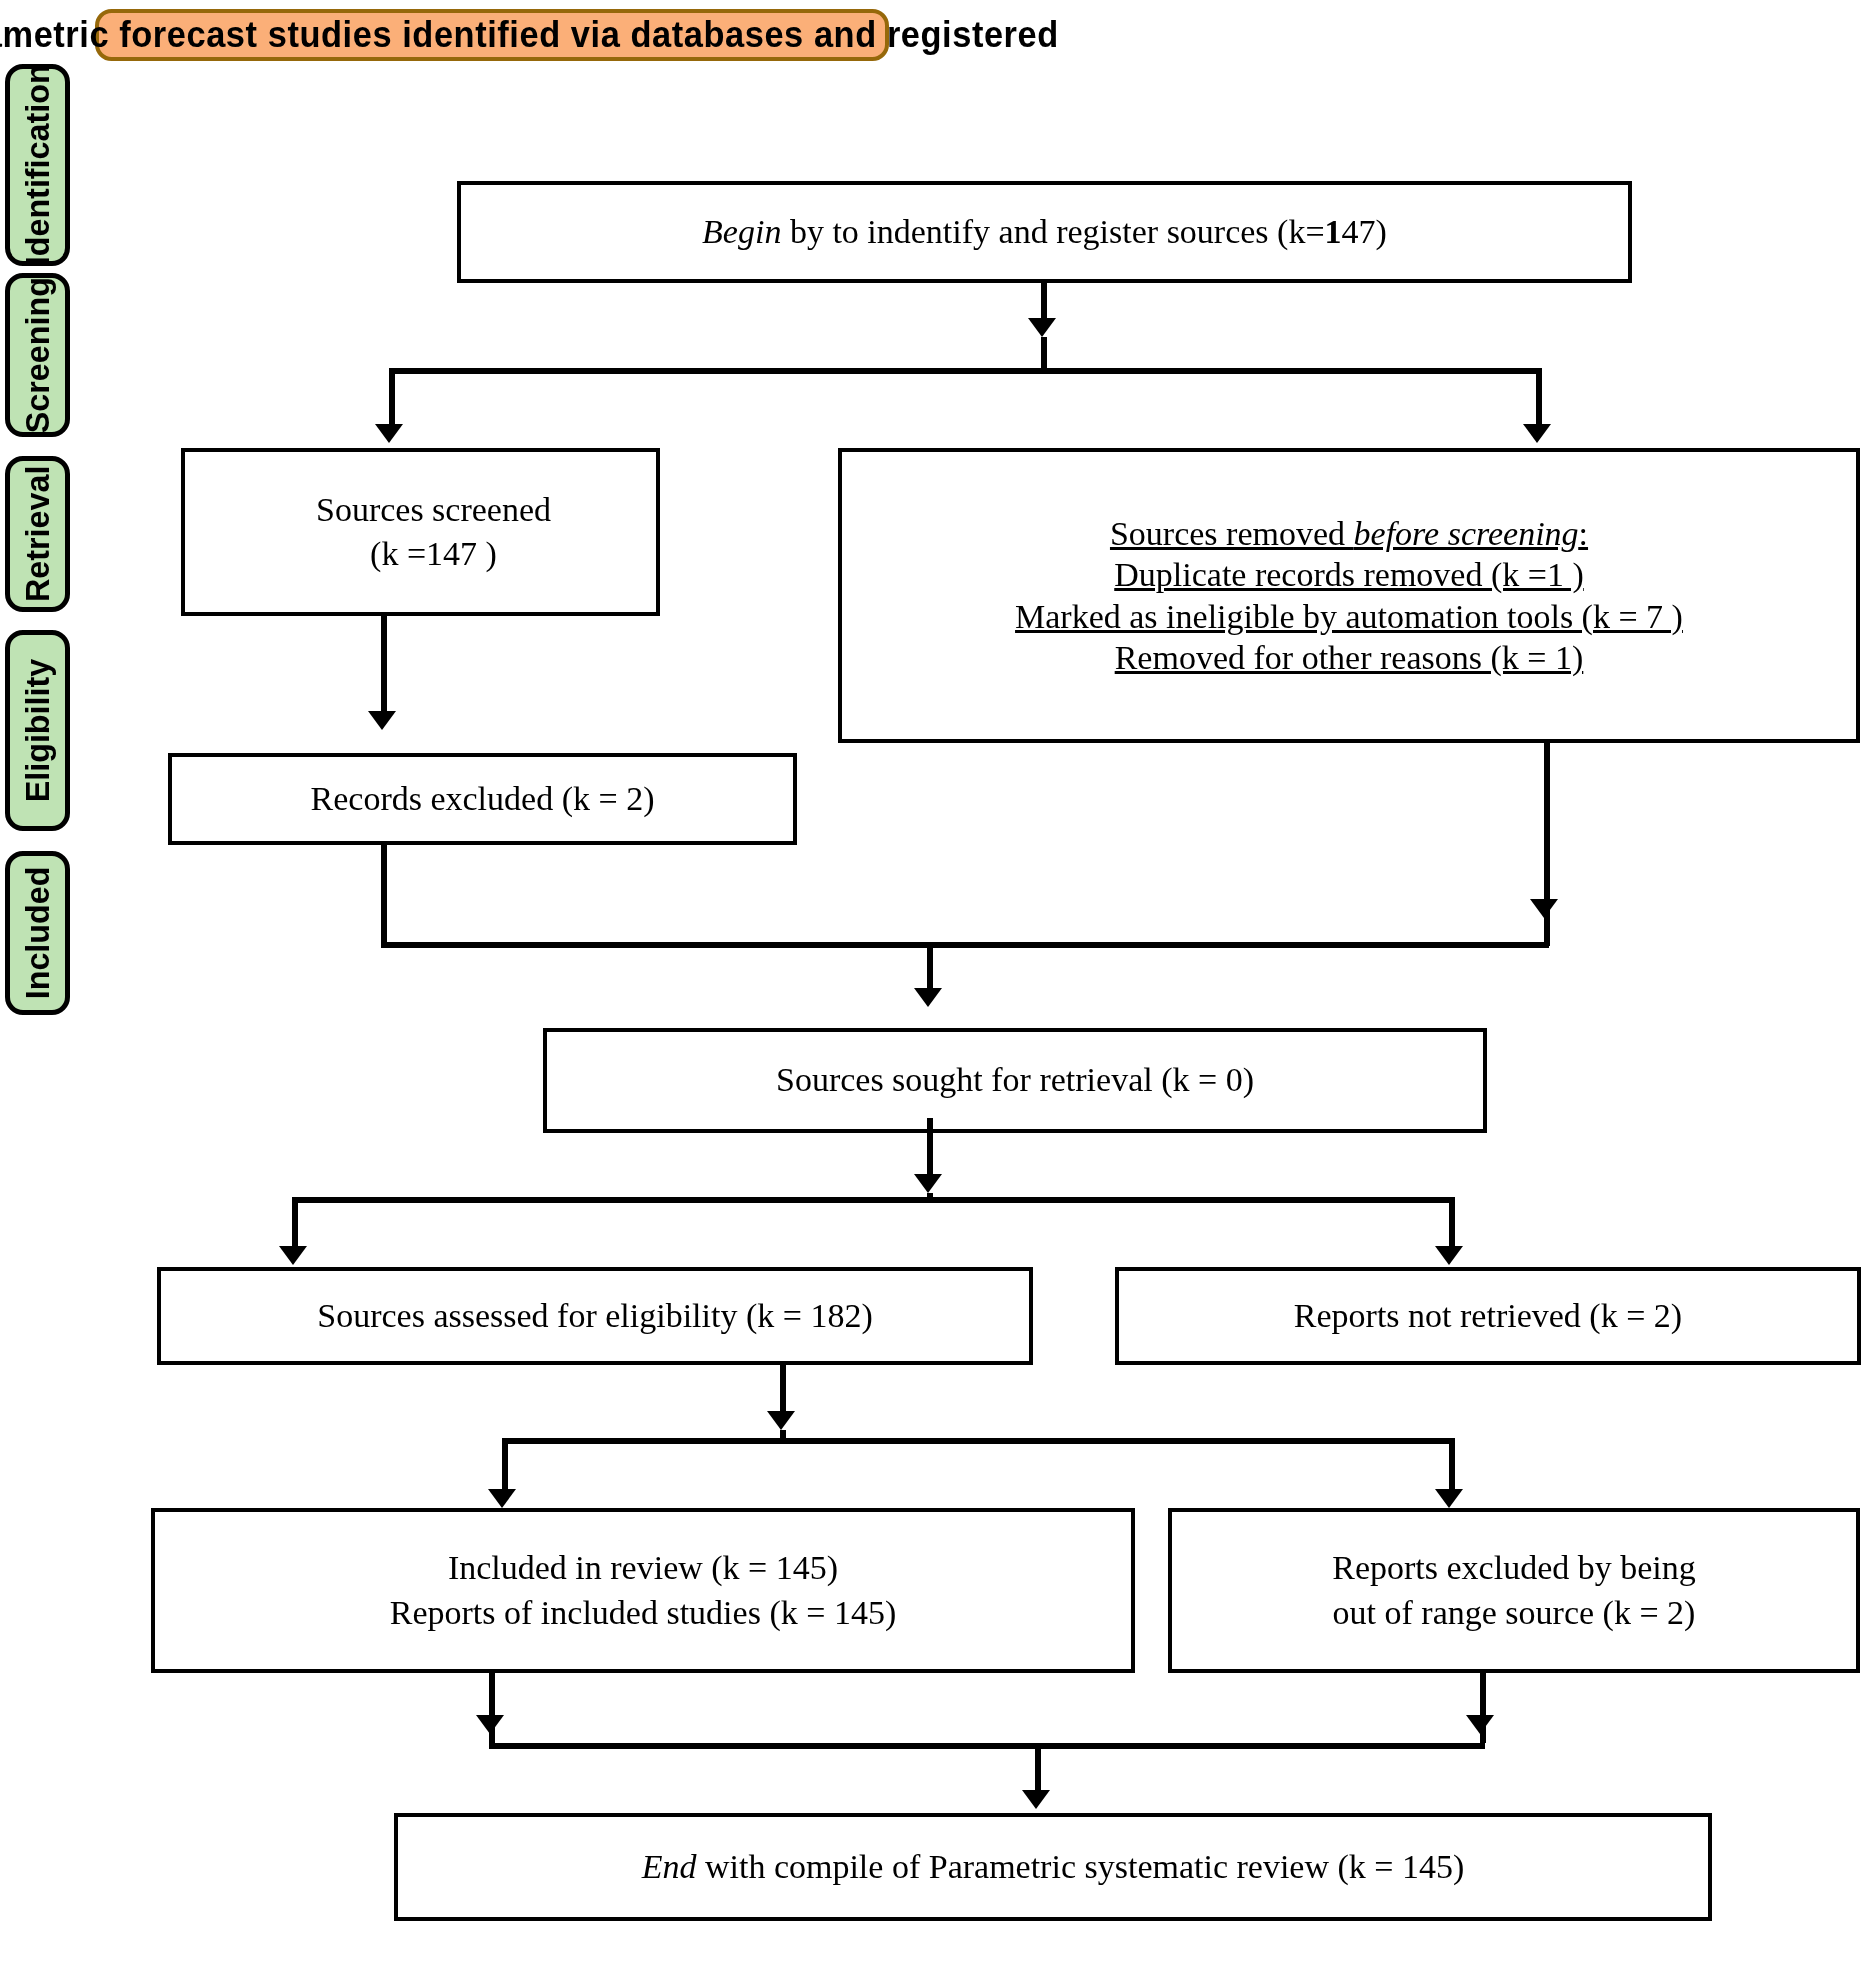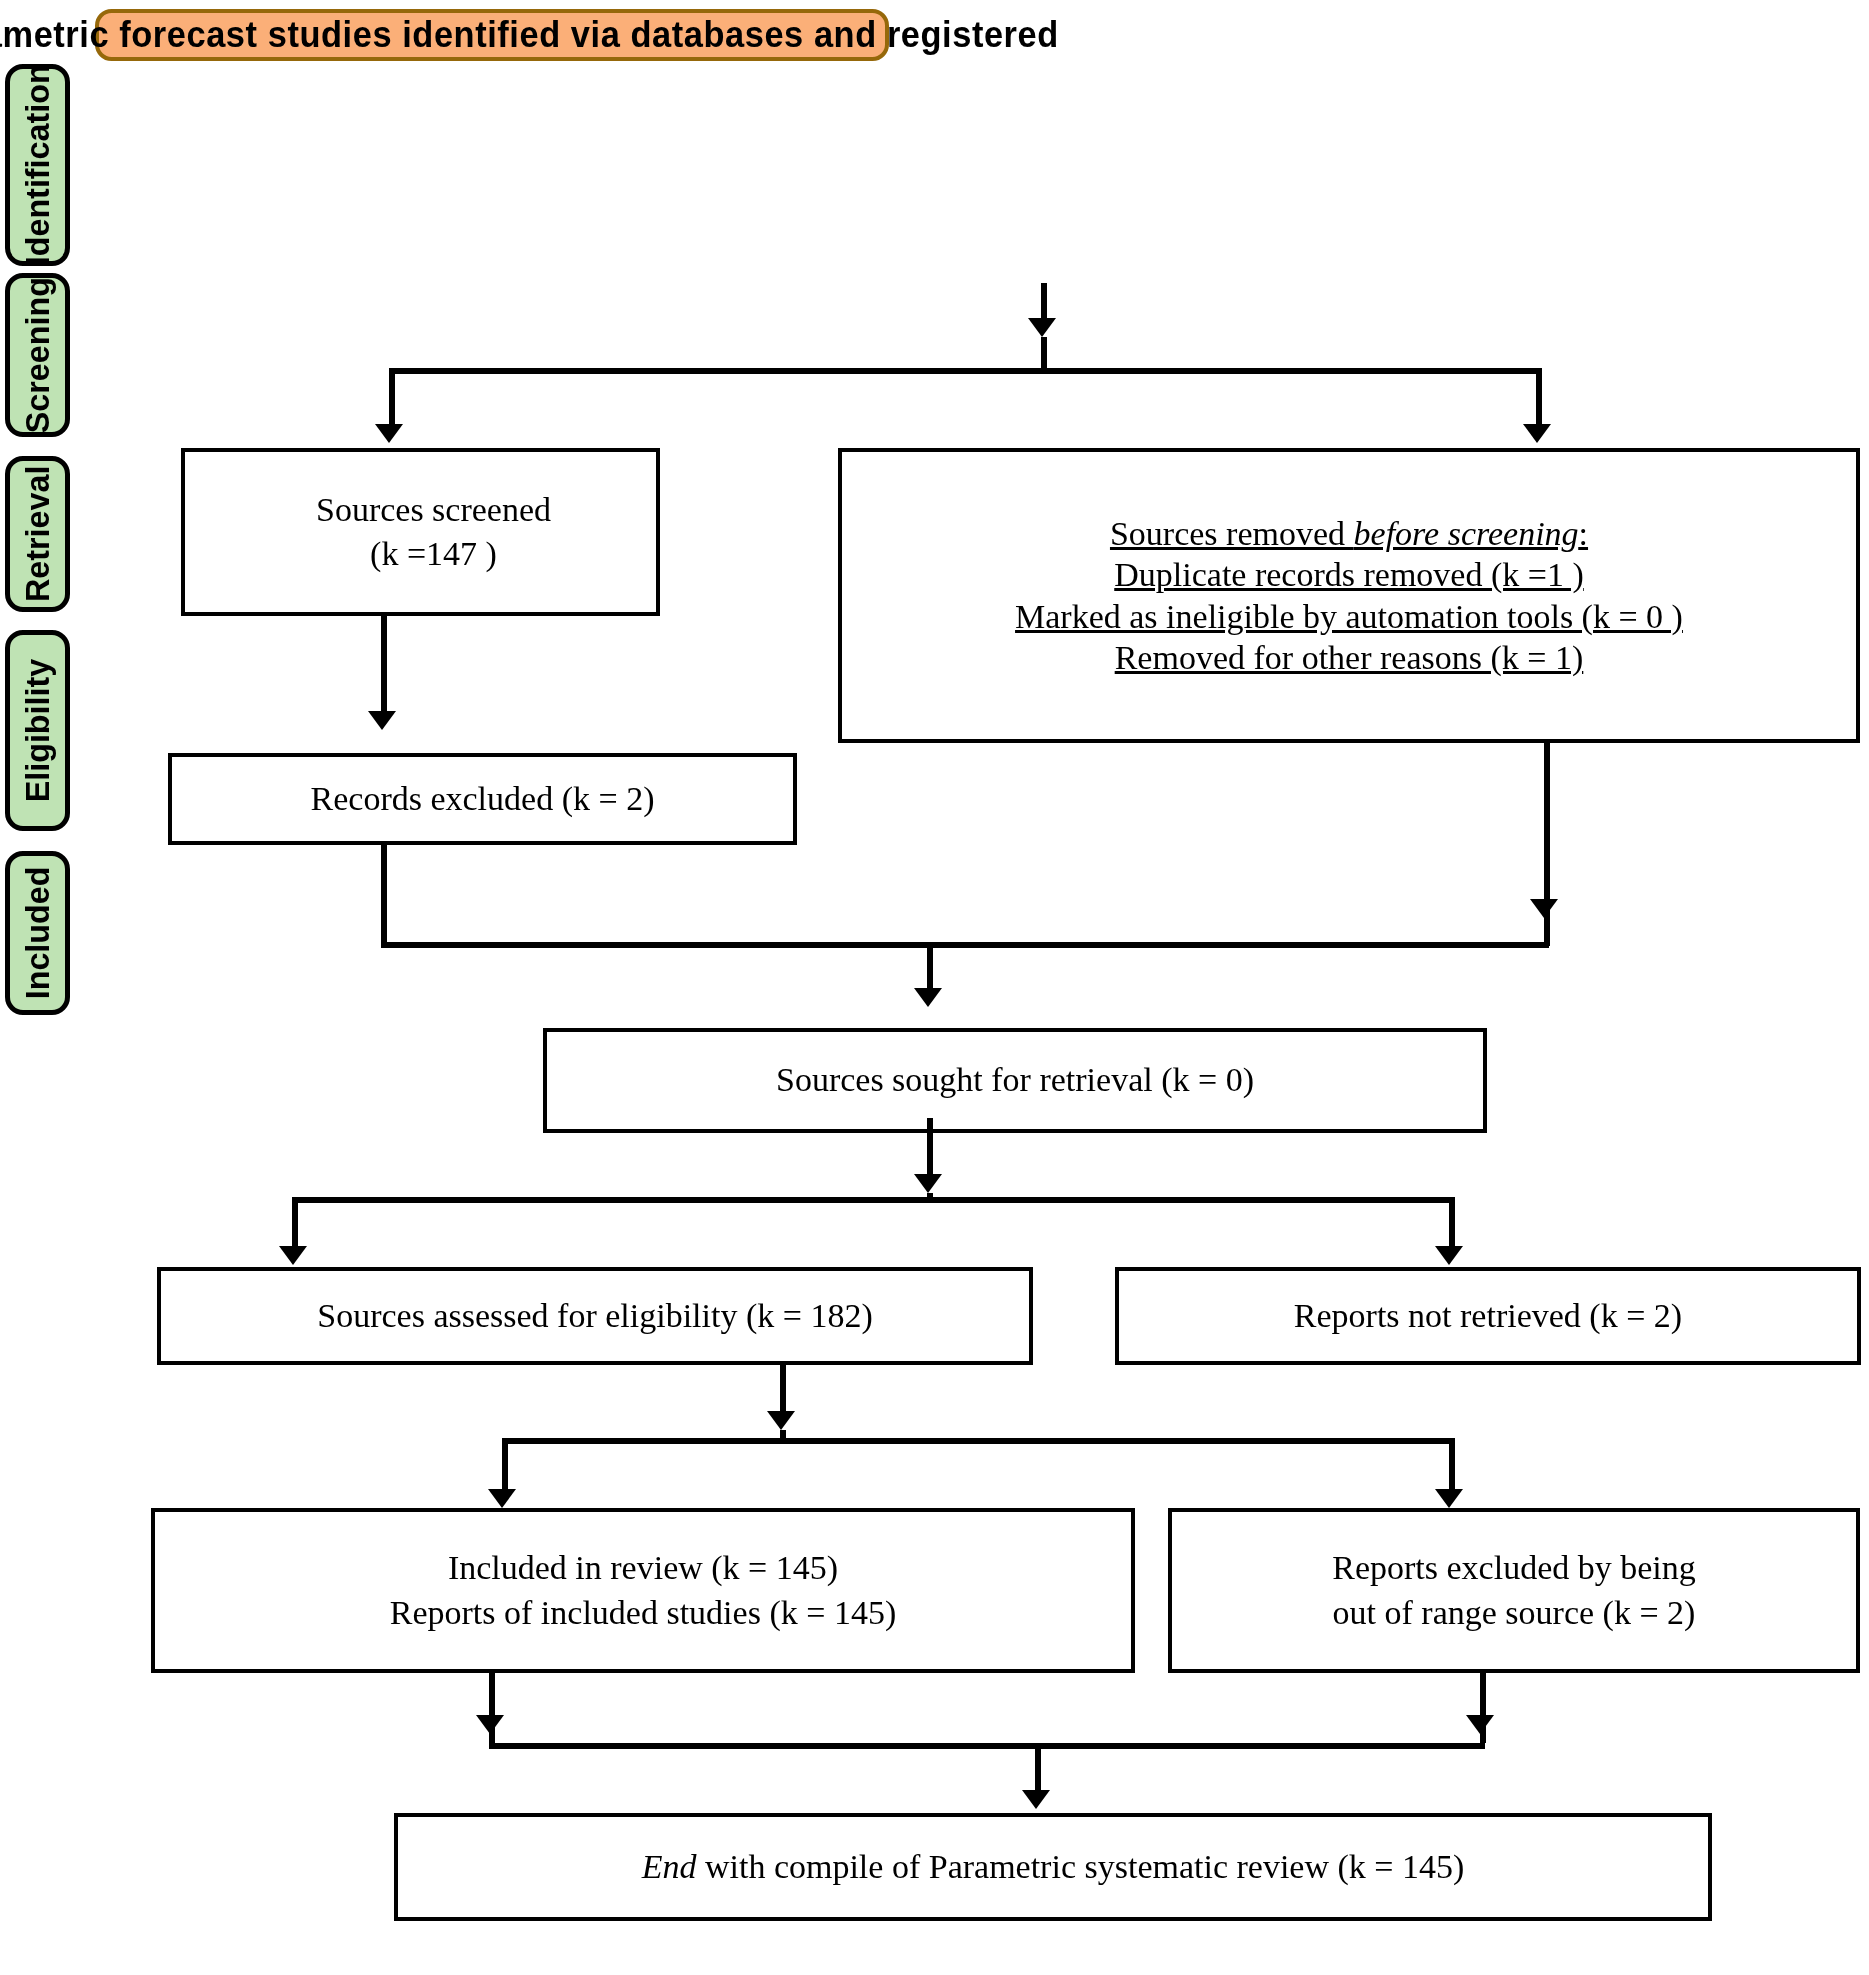--- a/index.html
+++ b/index.html
@@ -112,6 +112,11 @@
     <span class="phase-label">Included</span>
   </div>
 
+  <div class="node" style="left:457px;top:181px;width:1175px;height:102px;">
+    <div class="line">
+      <span class="it">Begin</span><span> by to indentify and register sources (k=</span><span class="bd">1</span><span>47)</span>
+    </div>
+  </div>
 
   <div class="seg vline" style="left:1041px;top:283px;height:38px;"></div>
   <div class="arrow" style="left:1028px;top:318px;"></div>

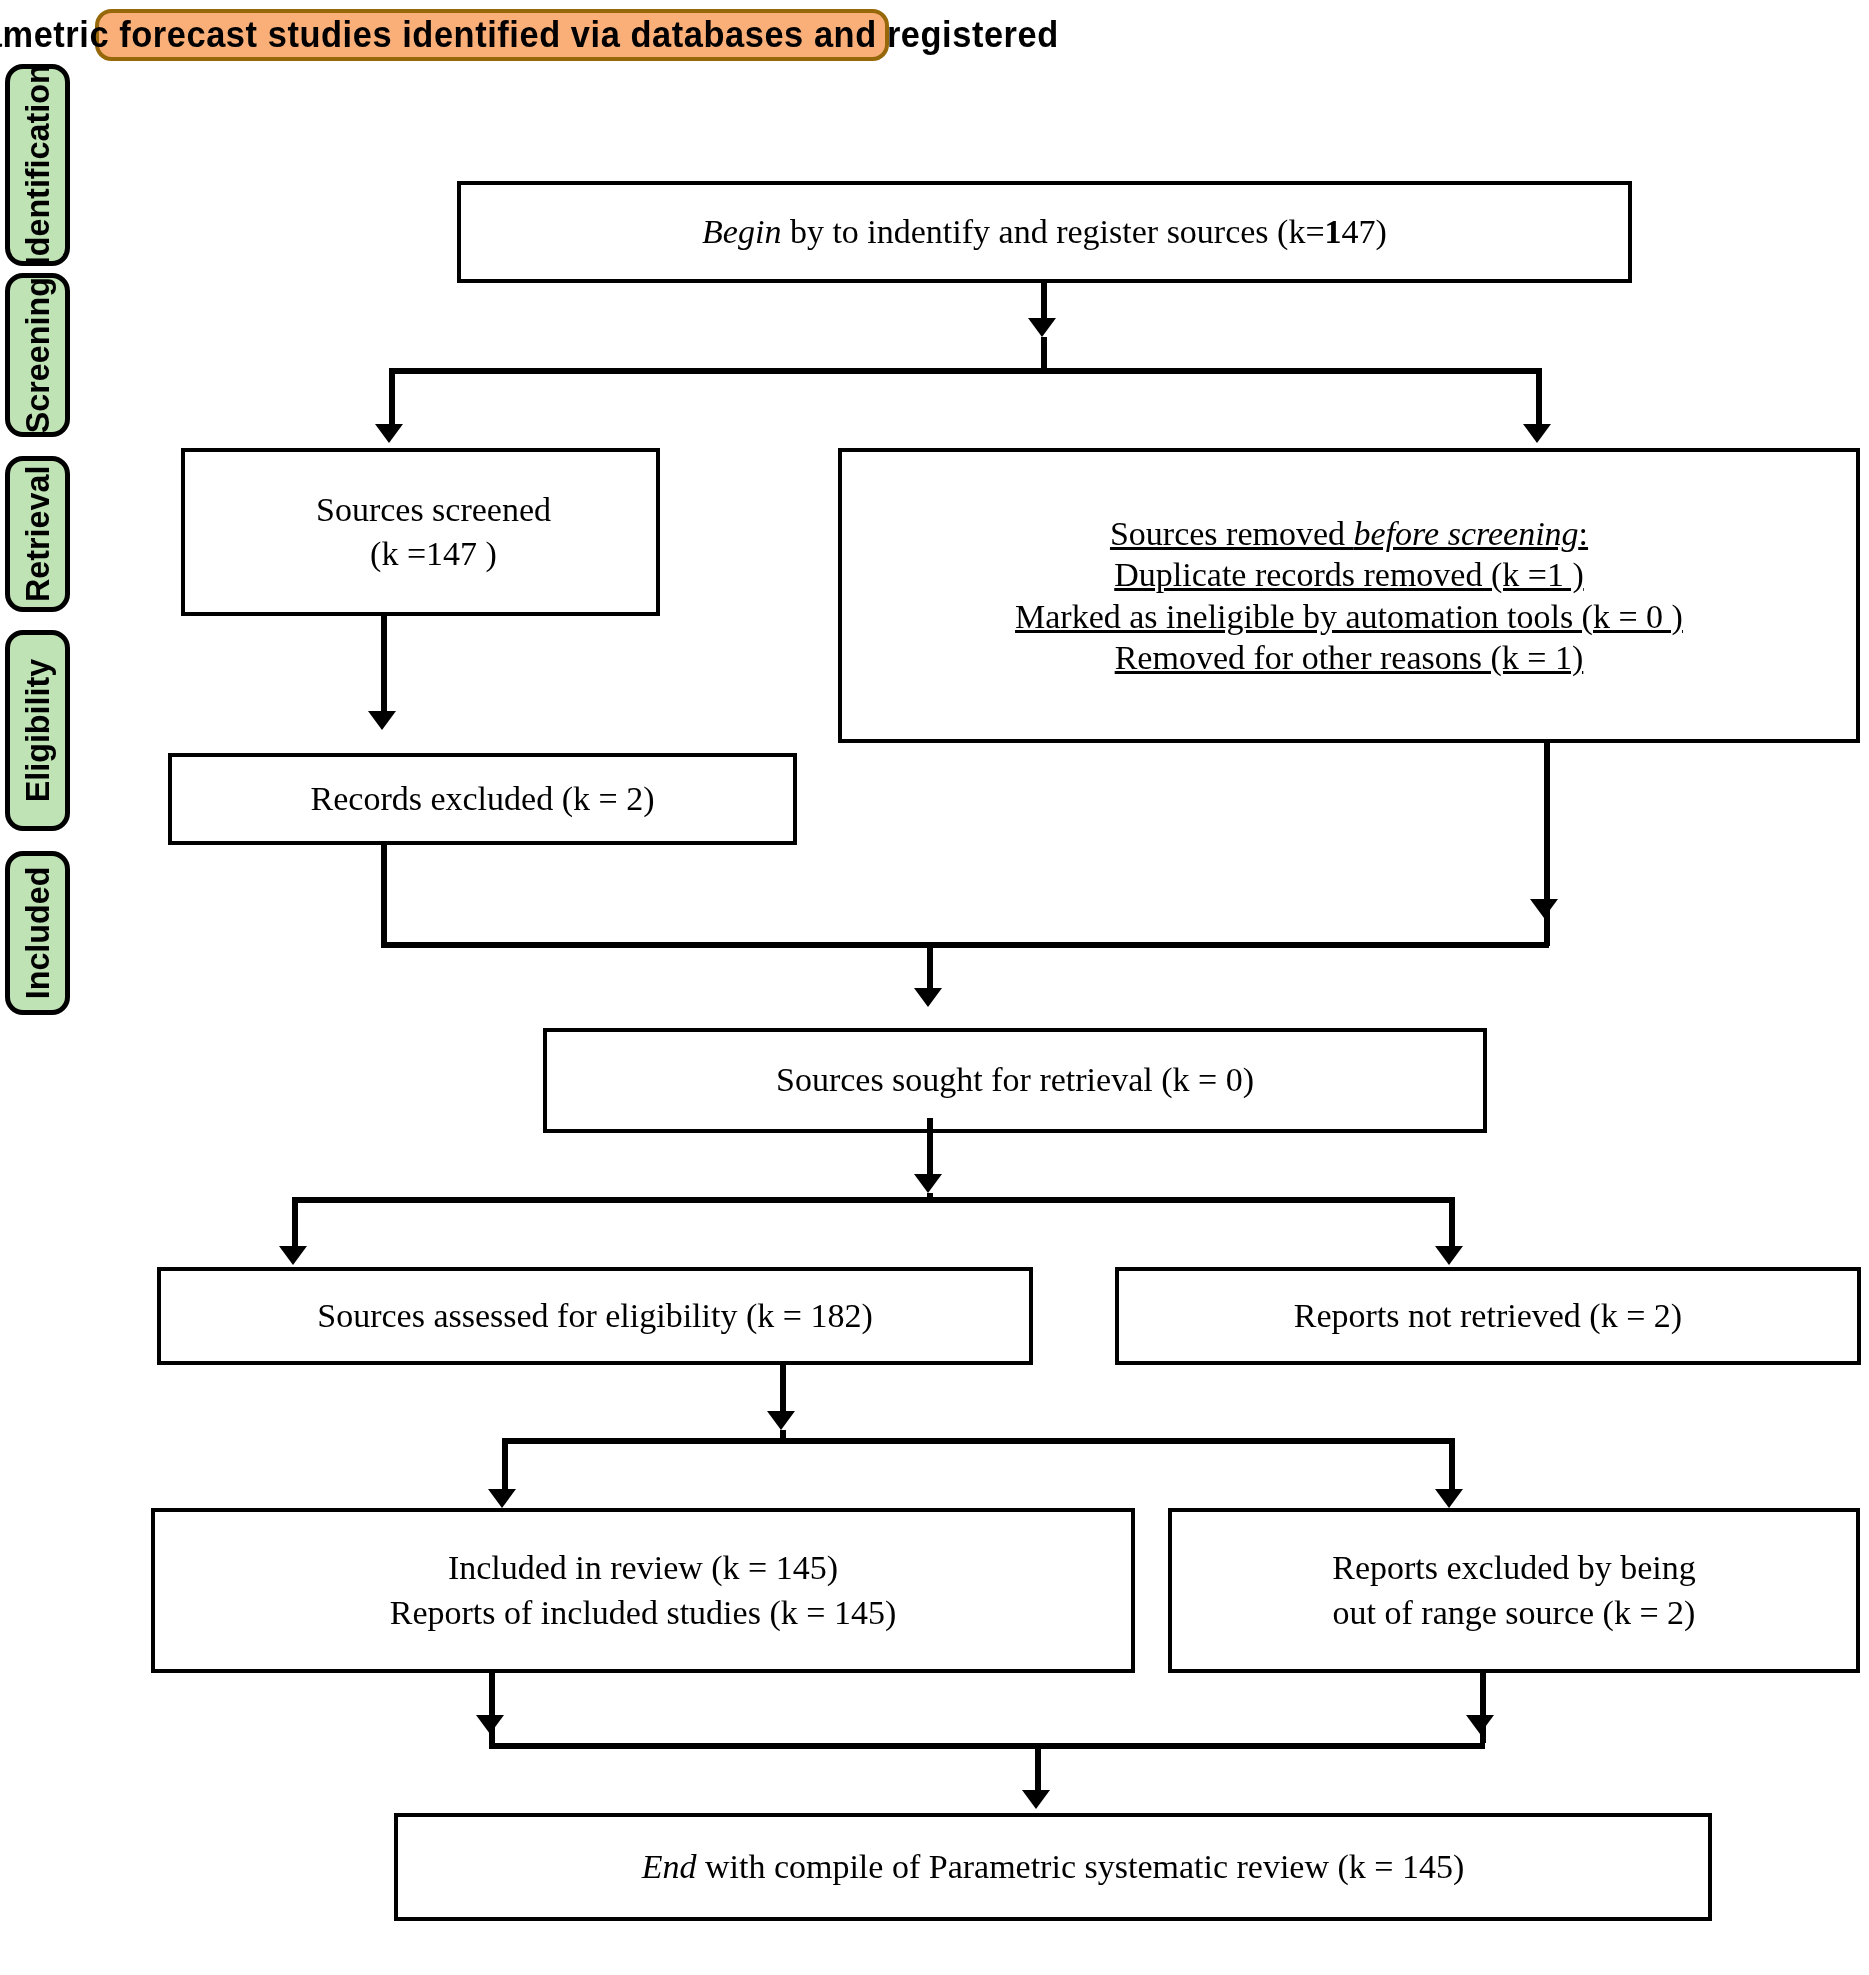--- a/index.html
+++ b/index.html
@@ -141,7 +141,7 @@
       <span>Sources removed </span><span class="it">before screening</span><span>:</span>
     </div>
     <div class="line tight">Duplicate records removed  (k =1 )</div>
-    <div class="line tight">Marked as ineligible by automation tools (k = 0 )</div>
+    <div class="line tight">Marked as ineligible by automation tools (k = 7 )</div>
     <div class="line tight">Removed for other reasons (k = 1)</div>
   </div>
 

